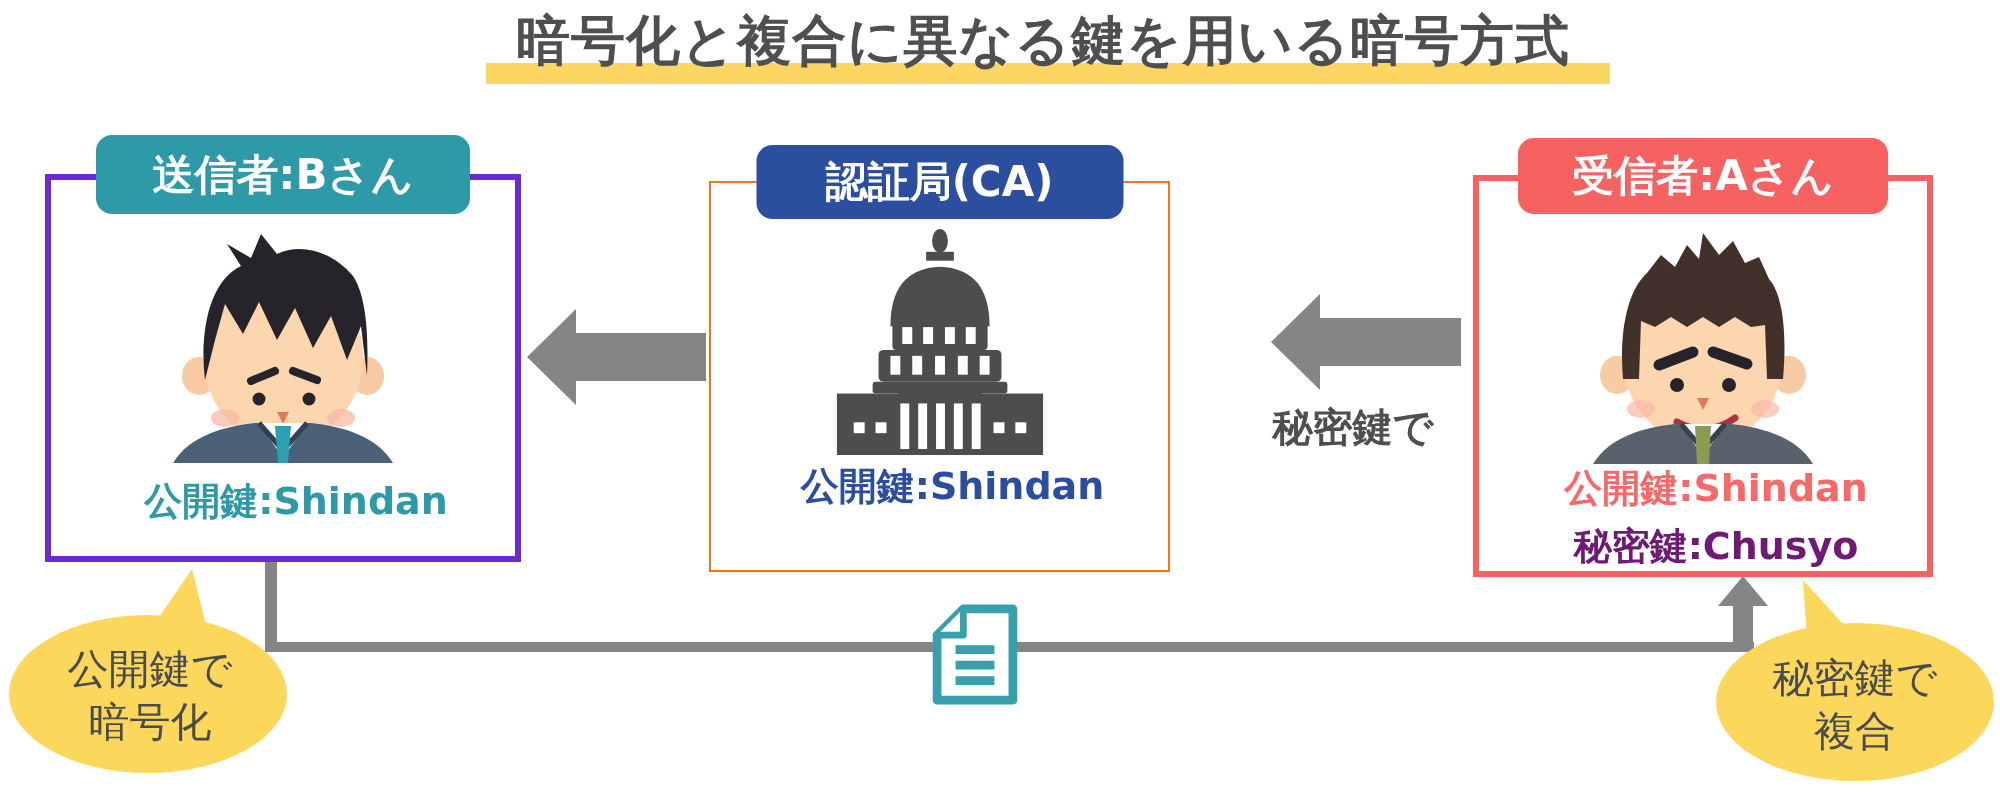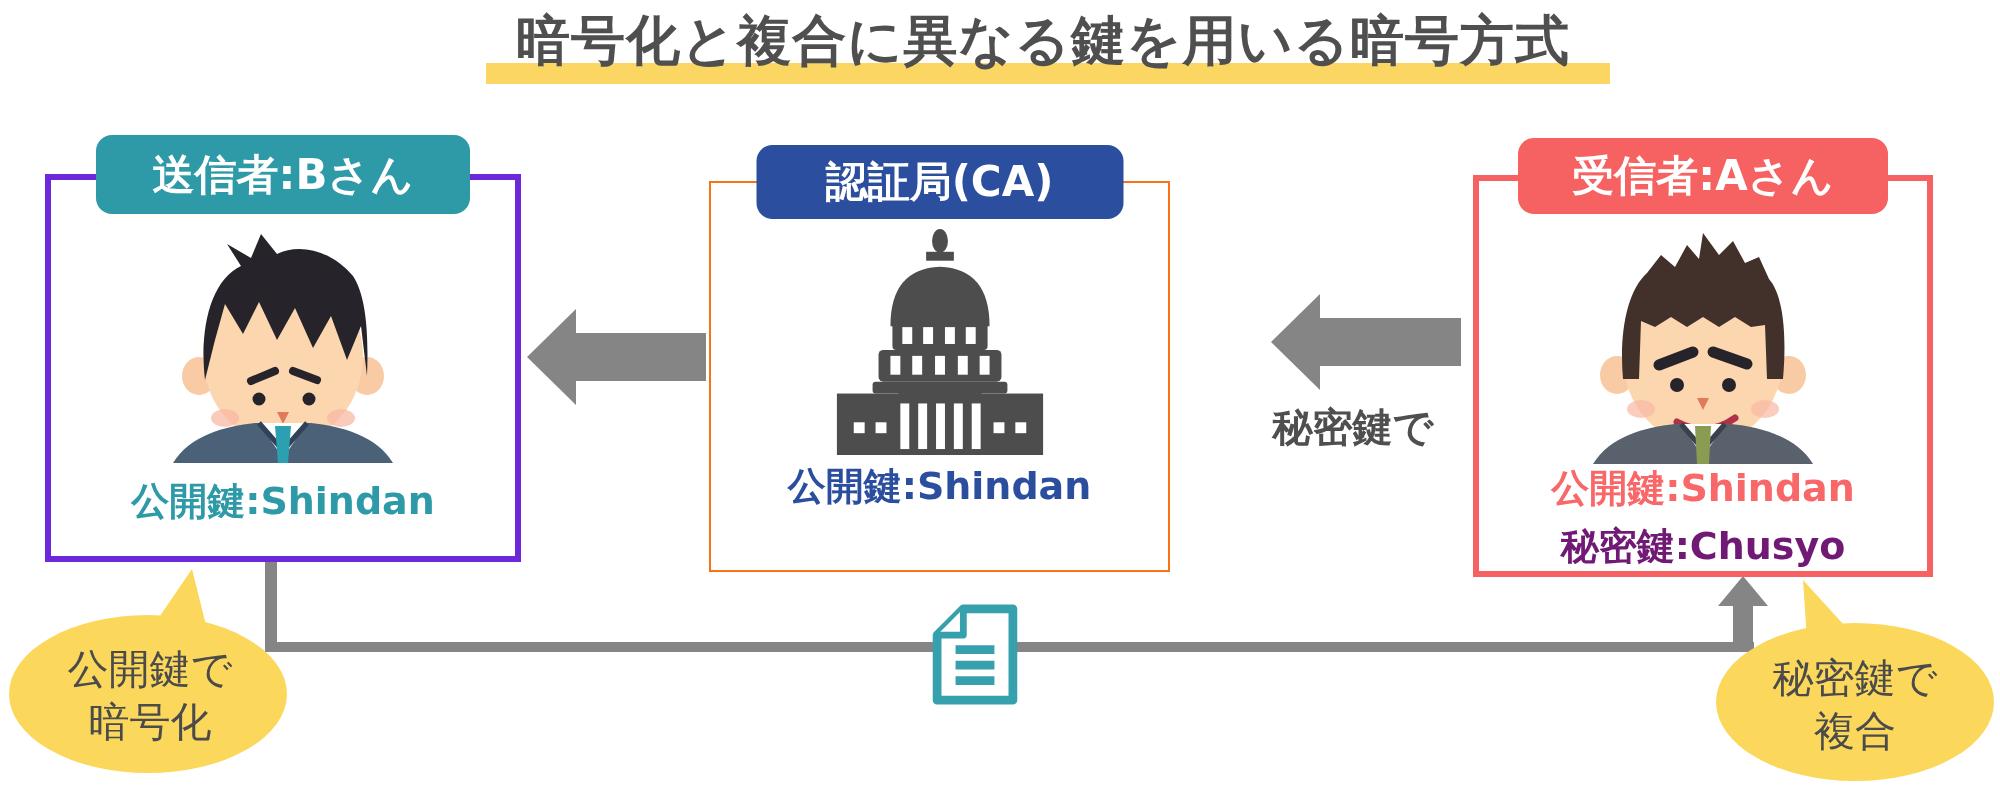--- a/index.html
+++ b/index.html
@@ -38,7 +38,7 @@
 
   .key-line{
     position:absolute;left:0;width:100%;text-align:center;
-    font-size:38px;font-weight:bold;white-space:nowrap;
+    font-size:38px;font-weight:bold;white-space:nowrap;padding-left:13px;
   }
   .key-teal{top:296px;color:#2E9AA8;}
   .key-blue{top:278px;color:#2B4F9E;}

